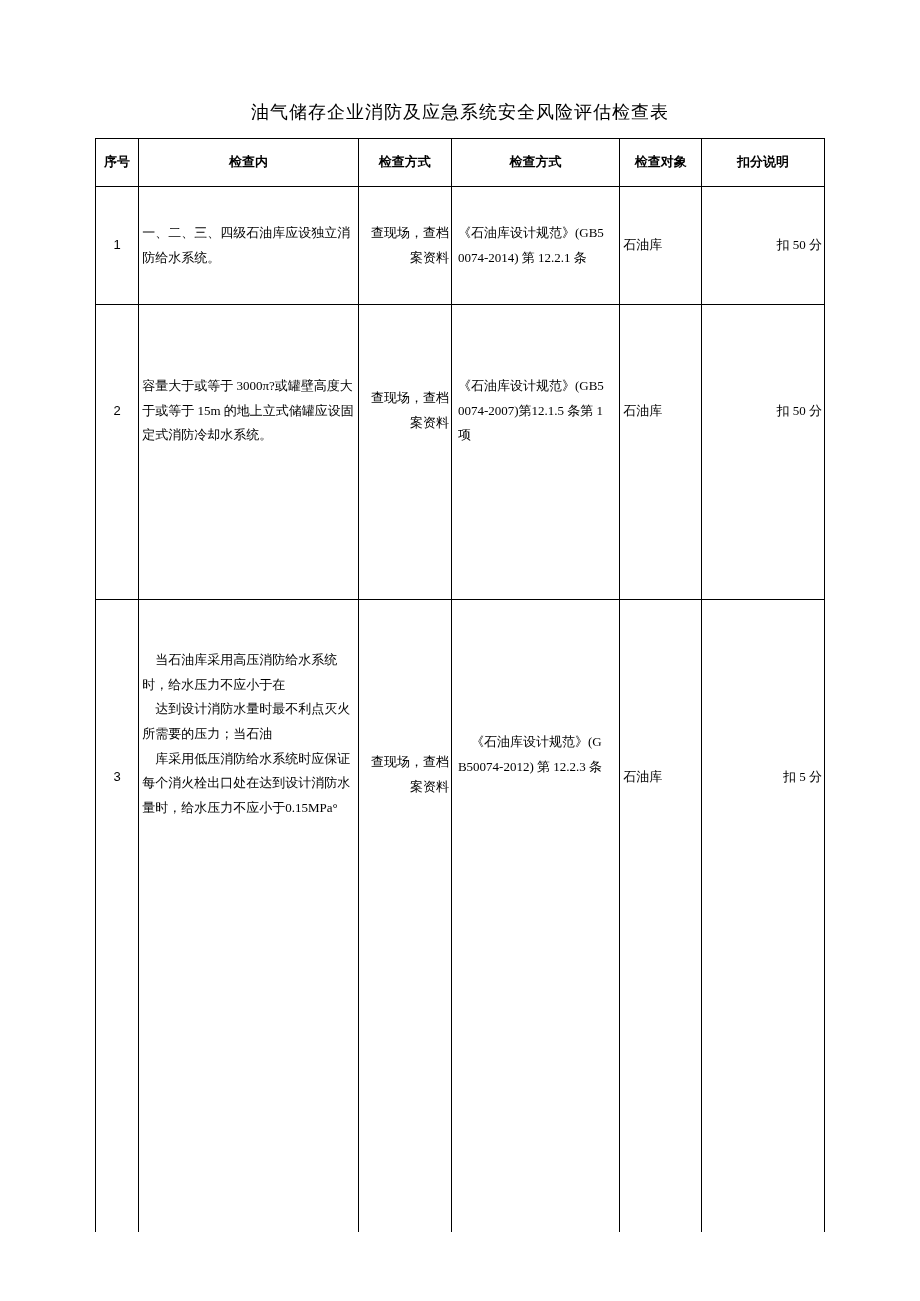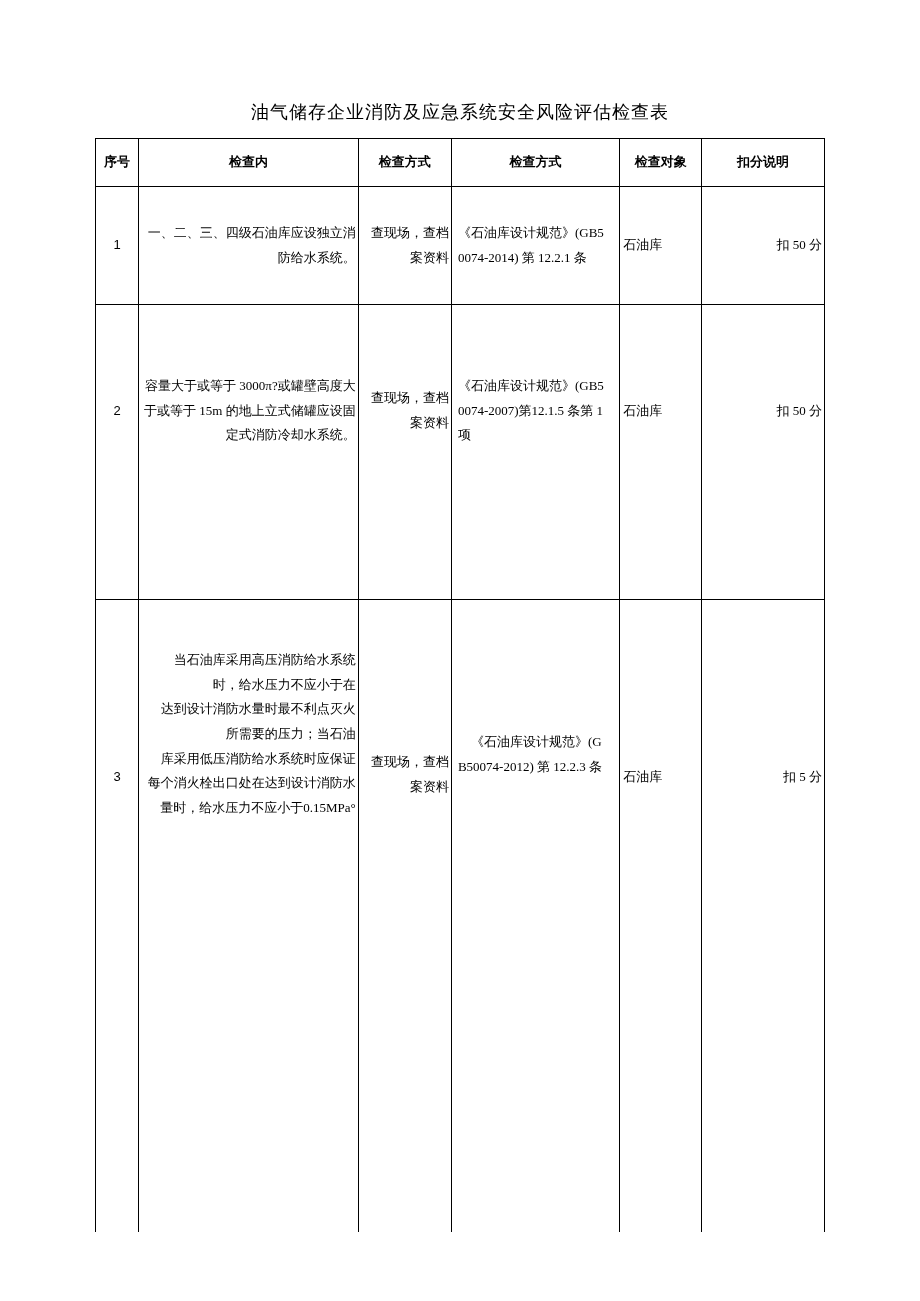--- a/index.html
+++ b/index.html
@@ -43,7 +43,7 @@
     .col-object { width: 72px; }
     .col-deduct { width: 108px; }
     td.seq { text-align: center; font-family: Arial, sans-serif; }
-    td.content { text-align: right; padding-left: 3px; padding-right: 2px; margin-top: 21px; }
+    td.content { text-align: left; padding-left: 3px; padding-right: 2px; margin-top: 21px; }
     td.method { text-align: right; padding-left: 2px; }
     td.basis { text-align: left; padding-left: 6px; padding-right: 12px; }
     td.object { text-align: left; padding-left: 3px; }

